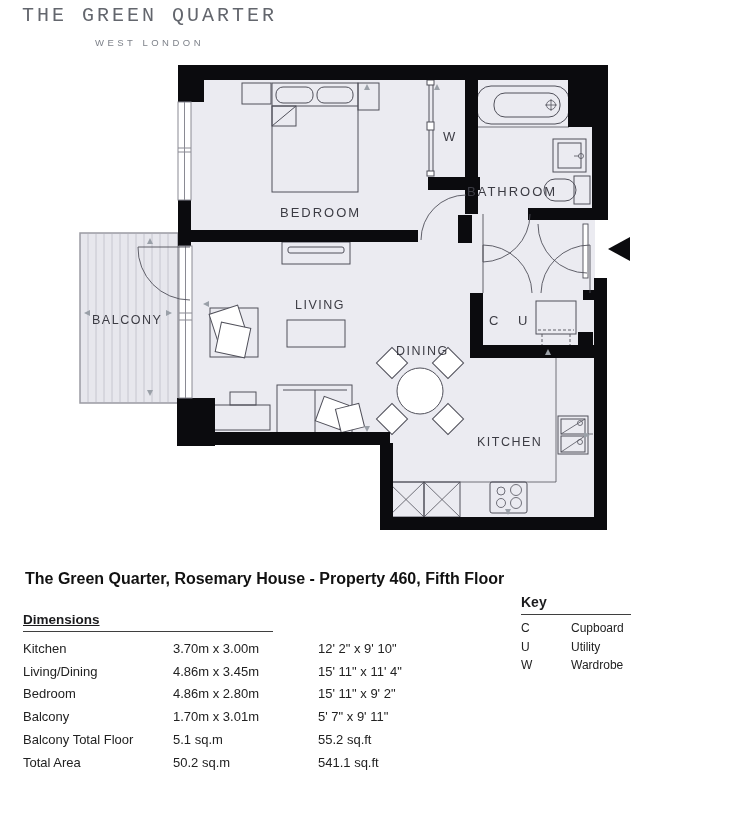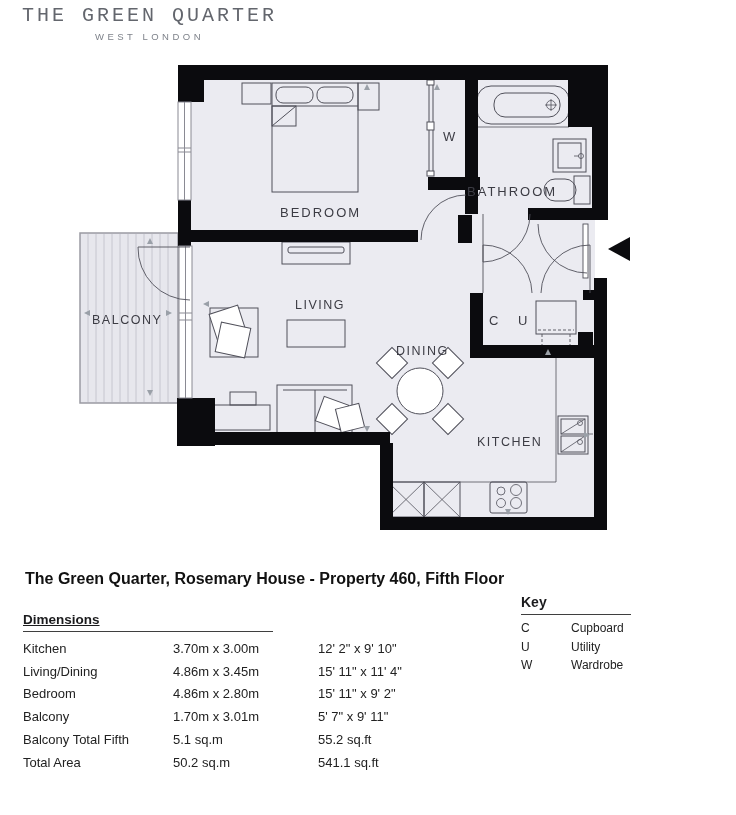--- a/index.html
+++ b/index.html
@@ -16,7 +16,7 @@
   
   .logo{position:absolute;left:22px;top:4px;text-align:center;}
   .logo .brand{font-family:Liberation Mono, monospace;font-size:20px;letter-spacing:3px;color:#63666d;white-space:nowrap;}
-  .logo .loc{margin-top:4px;font-size:9.5px;letter-spacing:3.5px;color:#7e828a;}
+  .logo .loc{margin-top:10px;font-size:9.5px;letter-spacing:3.5px;color:#7e828a;}
 
   
   .plan{position:absolute;left:0;top:0;}

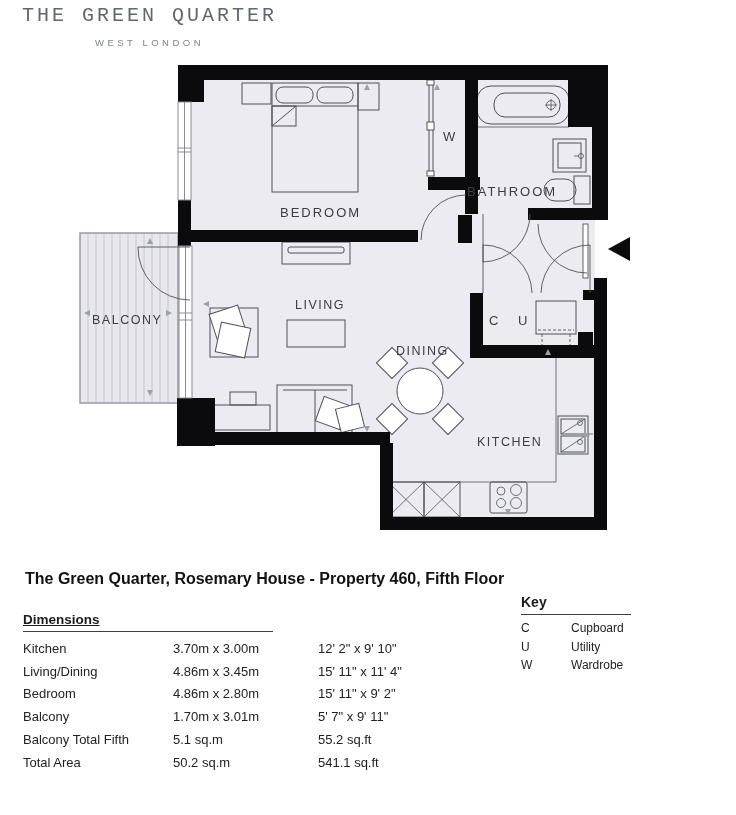--- a/index.html
+++ b/index.html
@@ -288,7 +288,7 @@
         <span>5' 7" x 9' 11"</span>
       </div>
       <div class="trow">
-        <span>Balcony Total Fifth</span>
+        <span>Balcony Total Floor</span>
         <span>5.1 sq.m</span>
         <span>55.2 sq.ft</span>
       </div>

